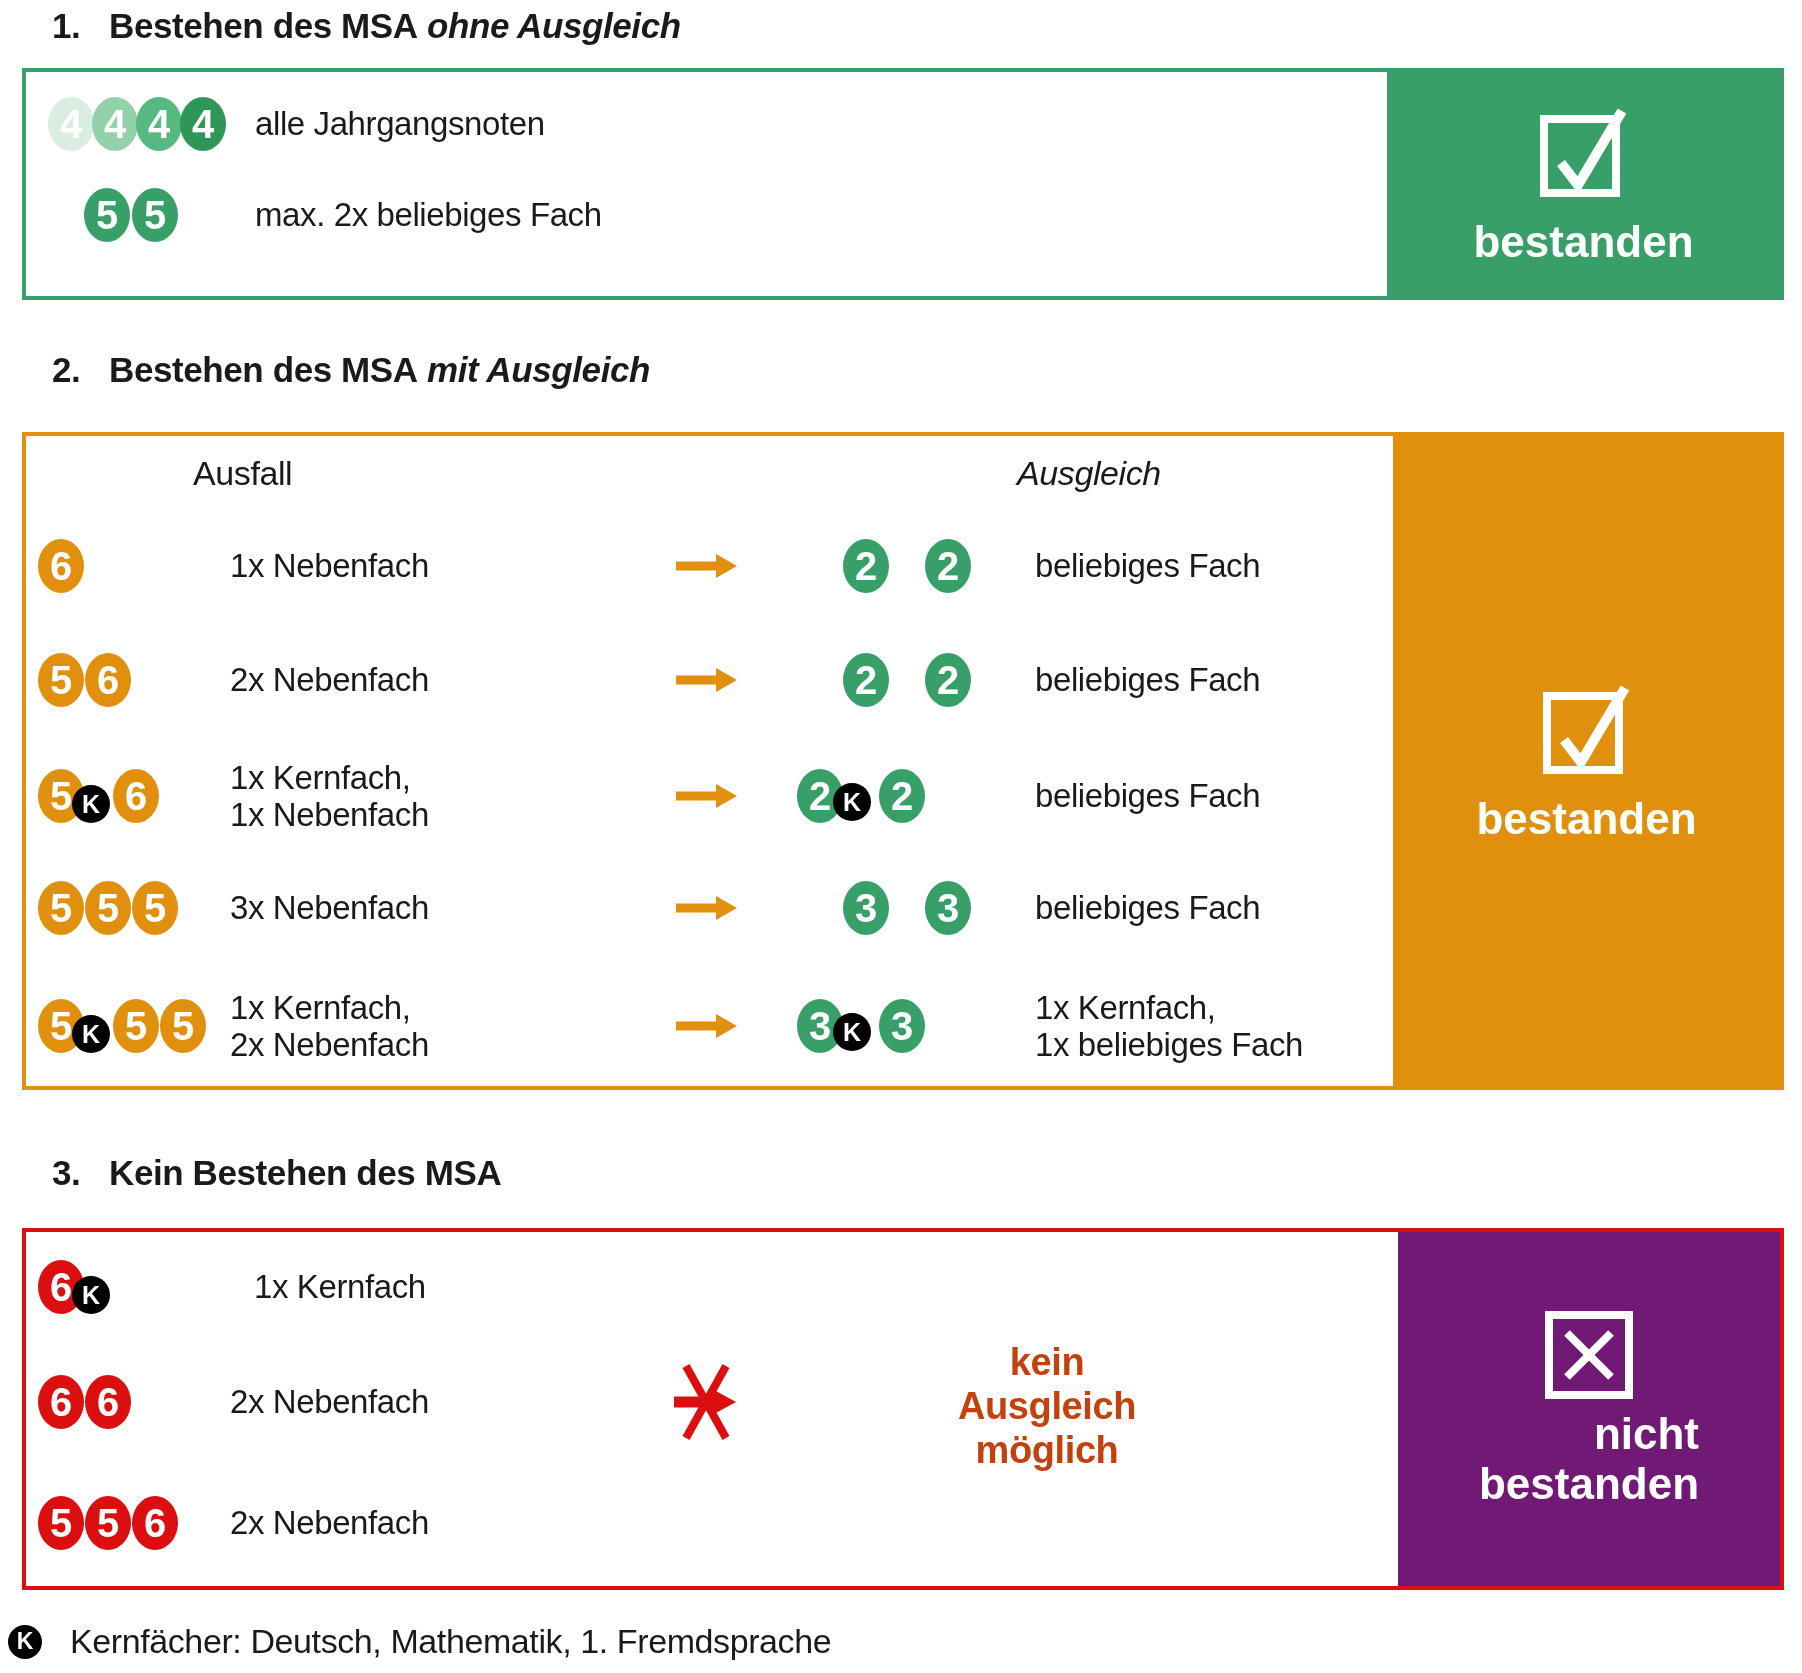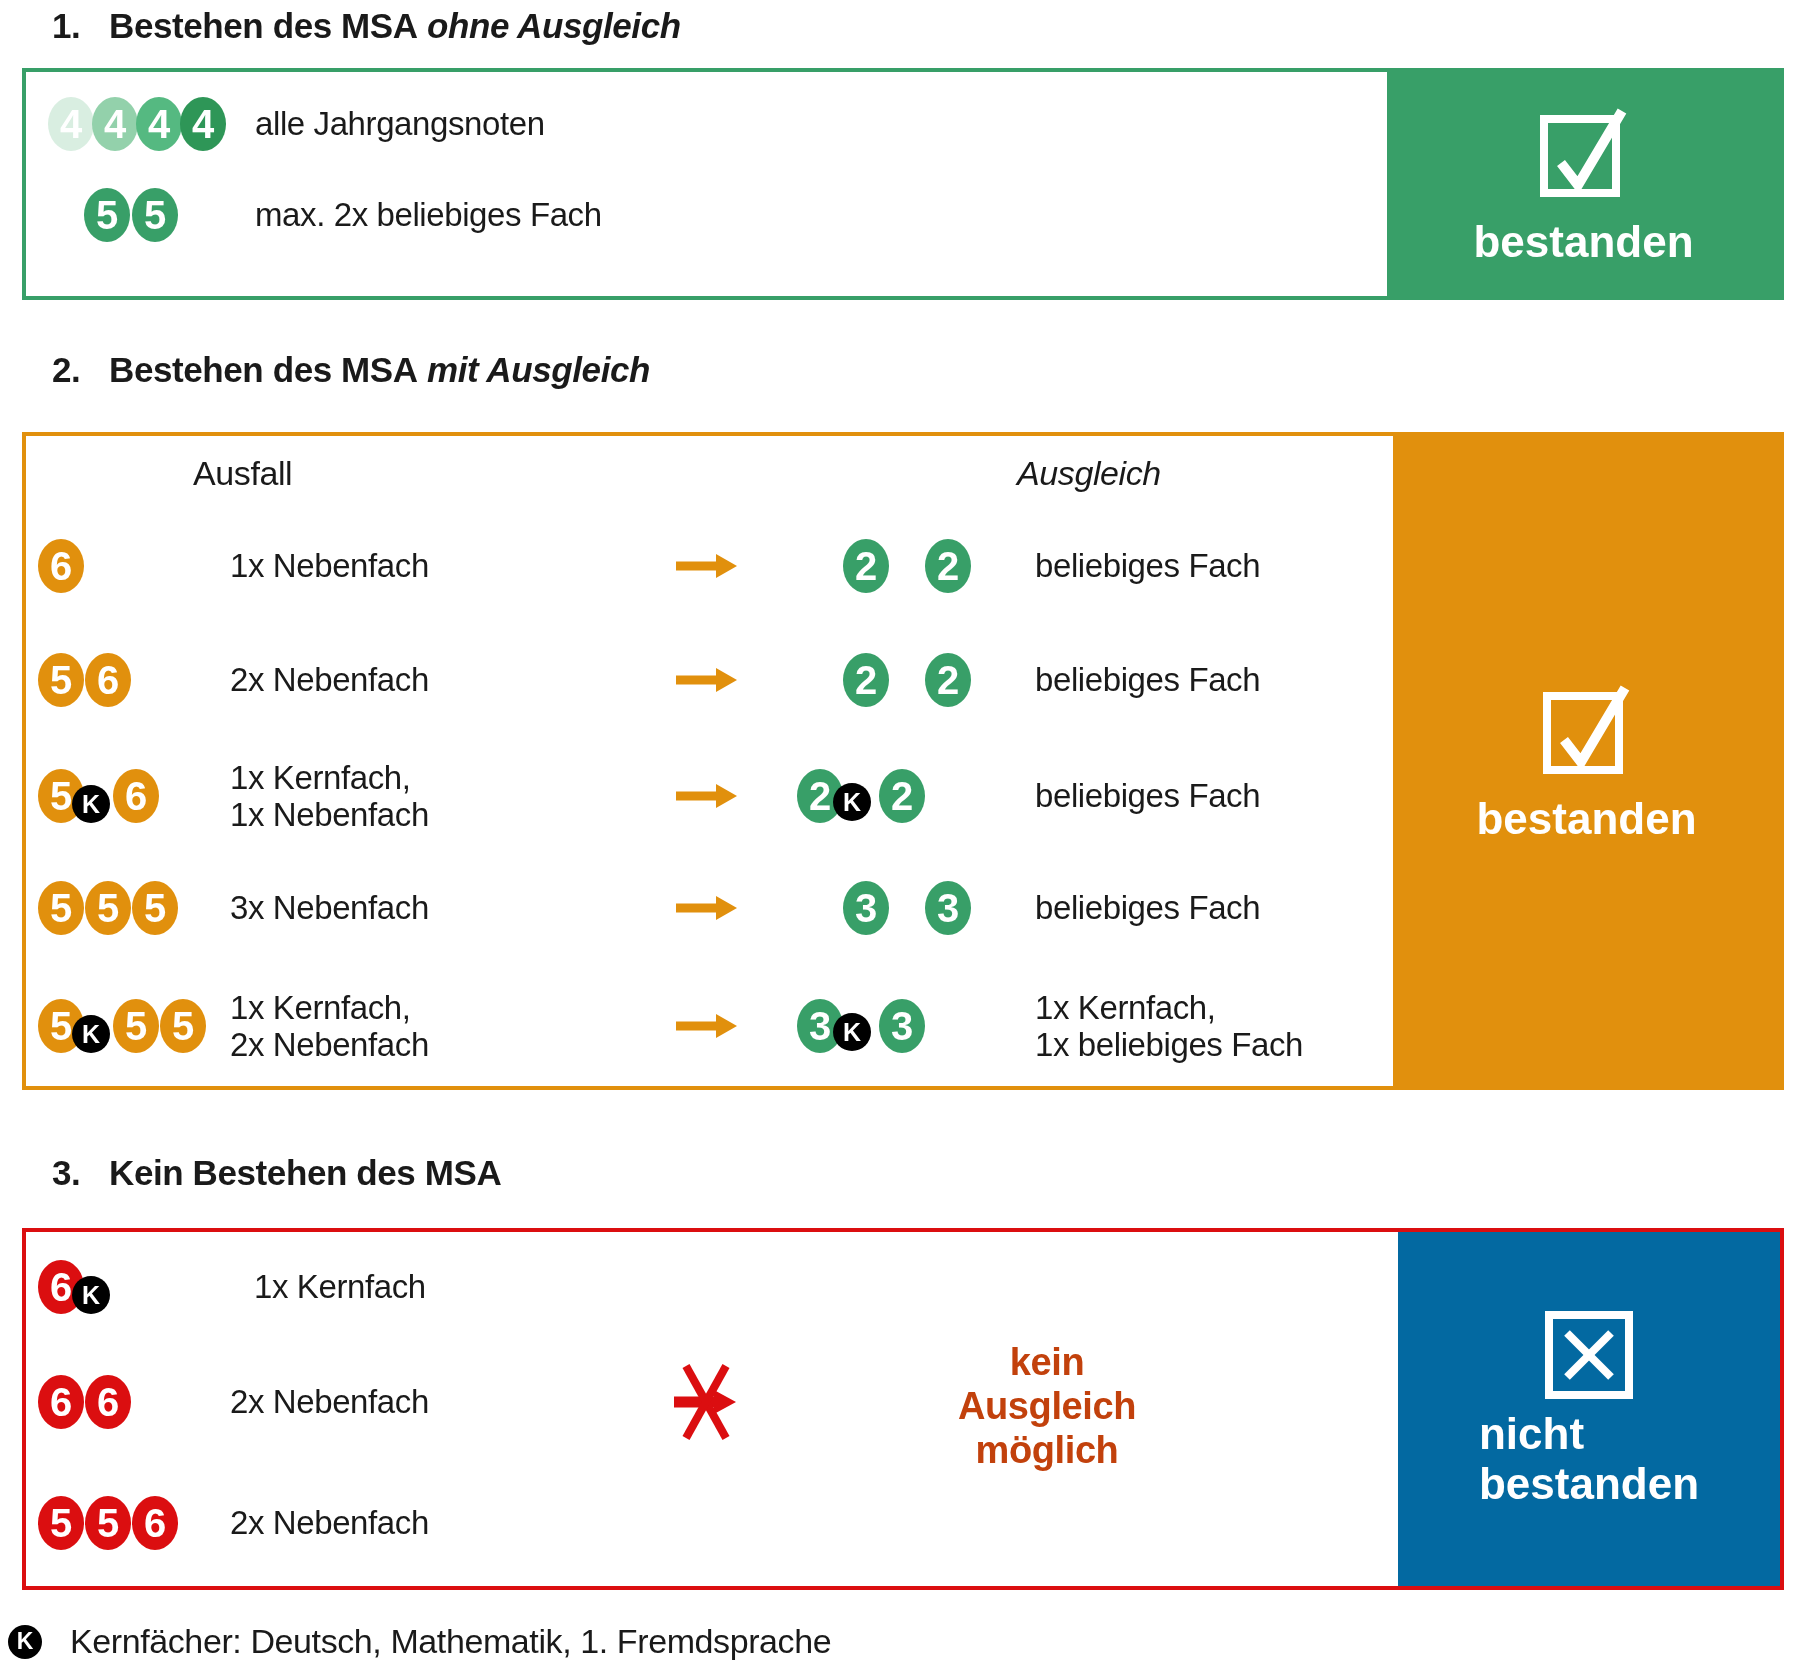--- a/index.html
+++ b/index.html
@@ -17,7 +17,7 @@
   .panel.green{background:#389F68;width:393px;}
   .panel.orange{background:#E1900D;width:387px;}
   .panel.red{background:#0369a1;width:382px;gap:8px;}
-  .result{font-size:44px;font-weight:bold;text-align:left;line-height:50px;letter-spacing:0;}
+  .result{font-size:44px;font-weight:bold;text-align:right;line-height:50px;letter-spacing:0;}
   .grade{position:absolute;width:46px;height:54px;border-radius:50%;display:flex;
     align-items:center;justify-content:center;color:#fff;font-size:40px;font-weight:bold;letter-spacing:0;}
   .g1{background:#D9EEE1;} .g2{background:#93D1AB;} .g3{background:#55B981;} .g4{background:#2E9657;}

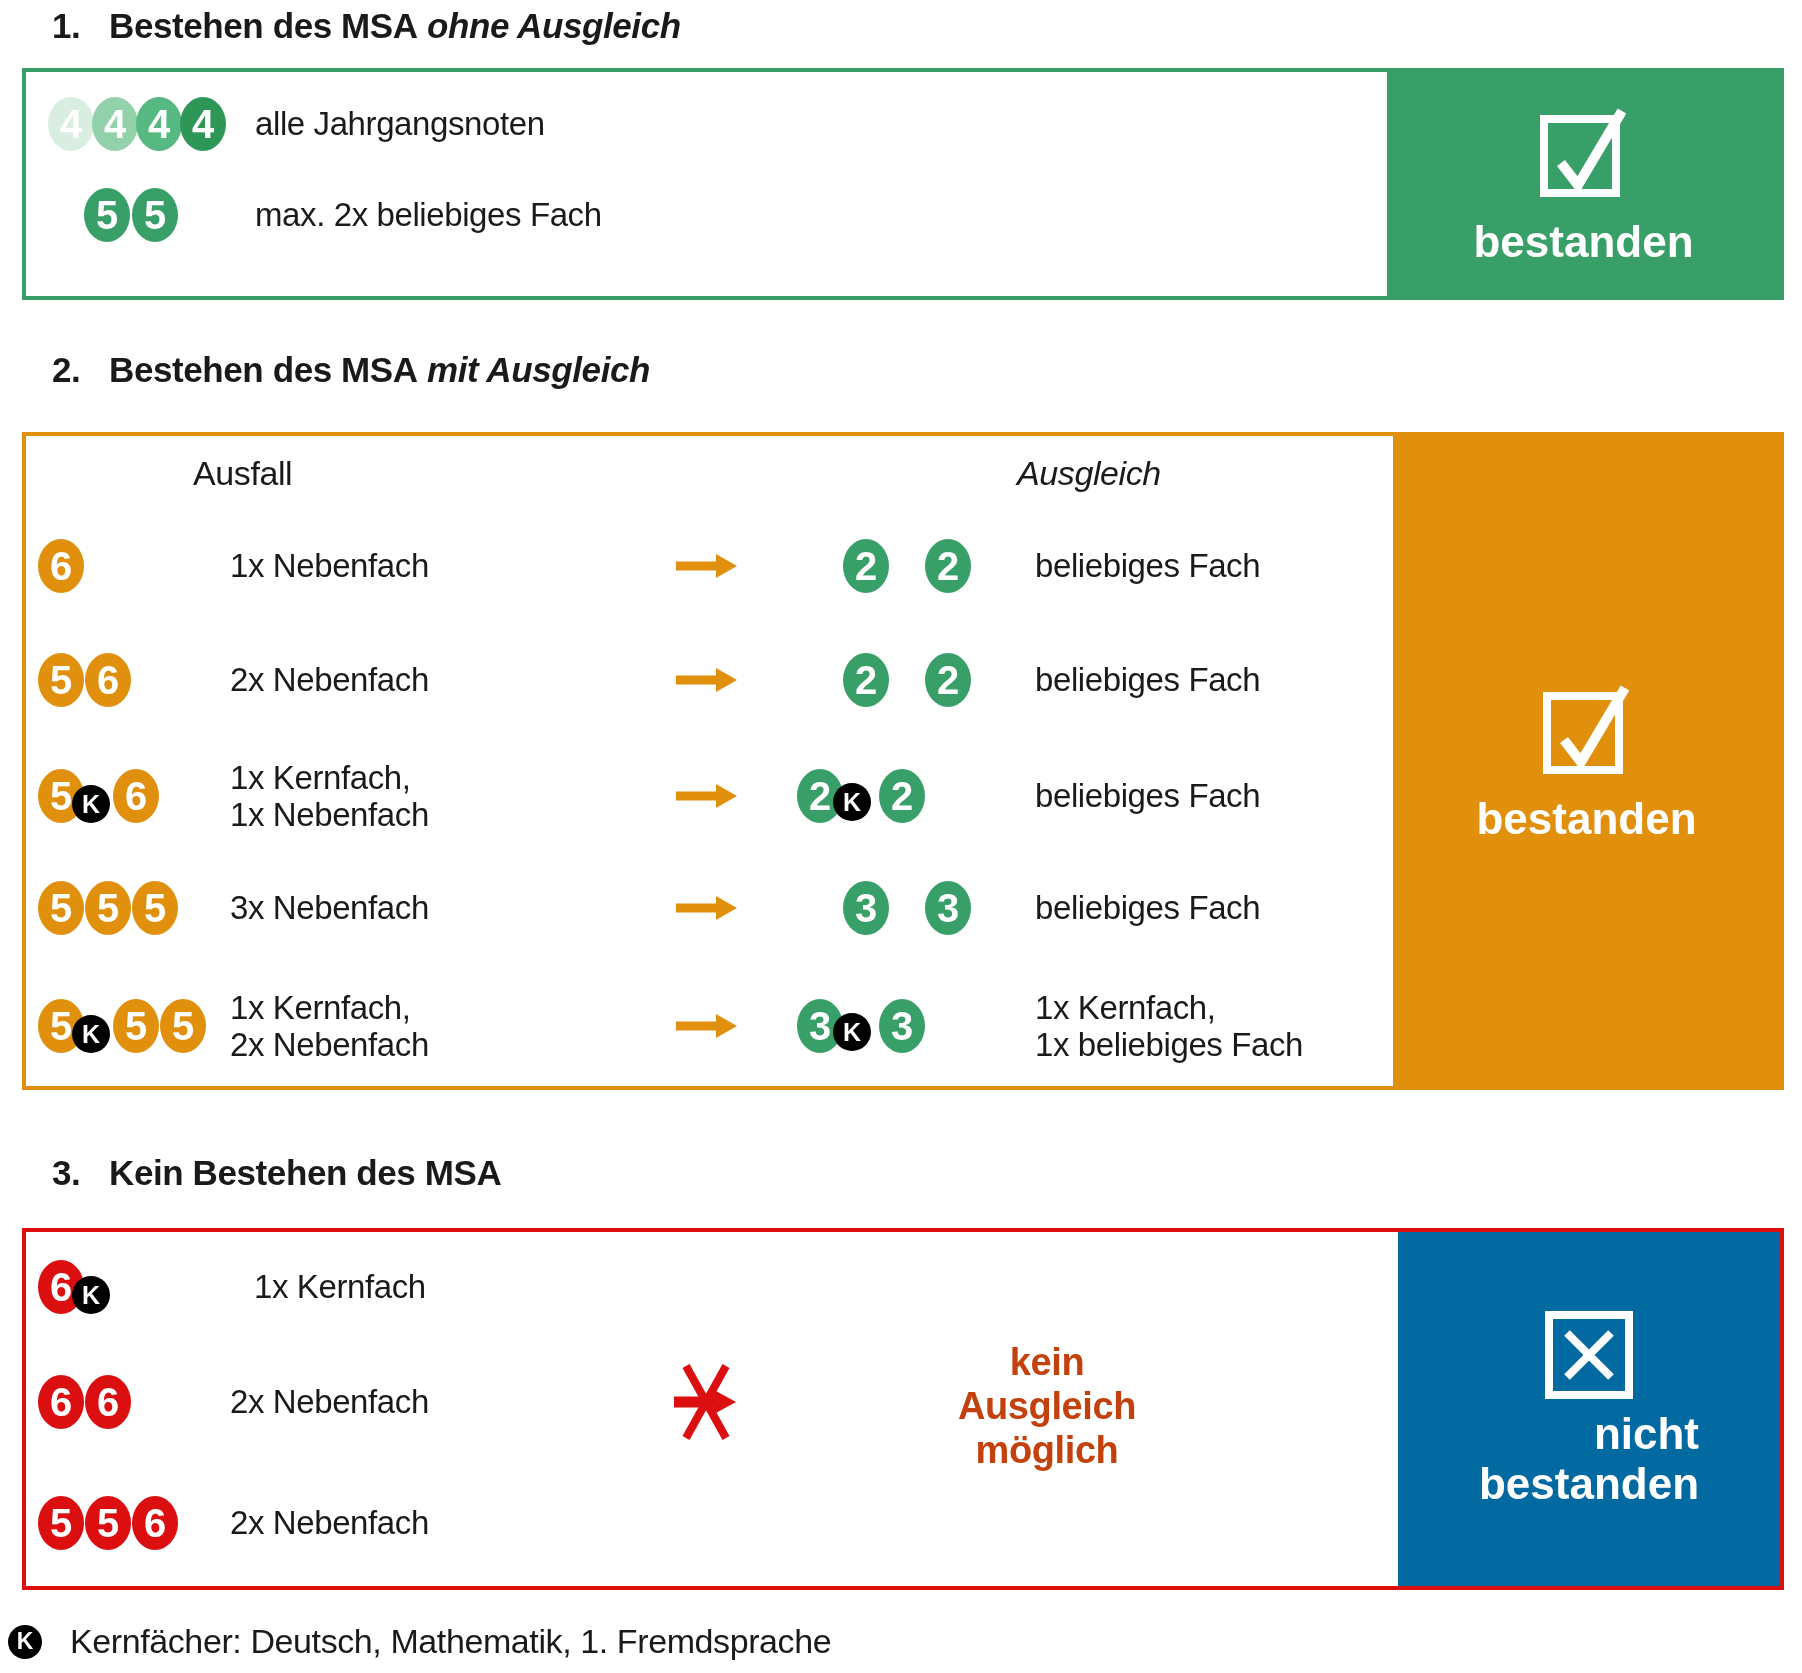--- a/index.html
+++ b/index.html
@@ -16,7 +16,7 @@
     align-items:center;justify-content:center;gap:16px;color:#fff;}
   .panel.green{background:#389F68;width:393px;}
   .panel.orange{background:#E1900D;width:387px;}
-  .panel.red{background:#0369a1;width:382px;gap:8px;}
+  .panel.red{background:#701a75;width:382px;gap:8px;}
   .result{font-size:44px;font-weight:bold;text-align:right;line-height:50px;letter-spacing:0;}
   .grade{position:absolute;width:46px;height:54px;border-radius:50%;display:flex;
     align-items:center;justify-content:center;color:#fff;font-size:40px;font-weight:bold;letter-spacing:0;}

